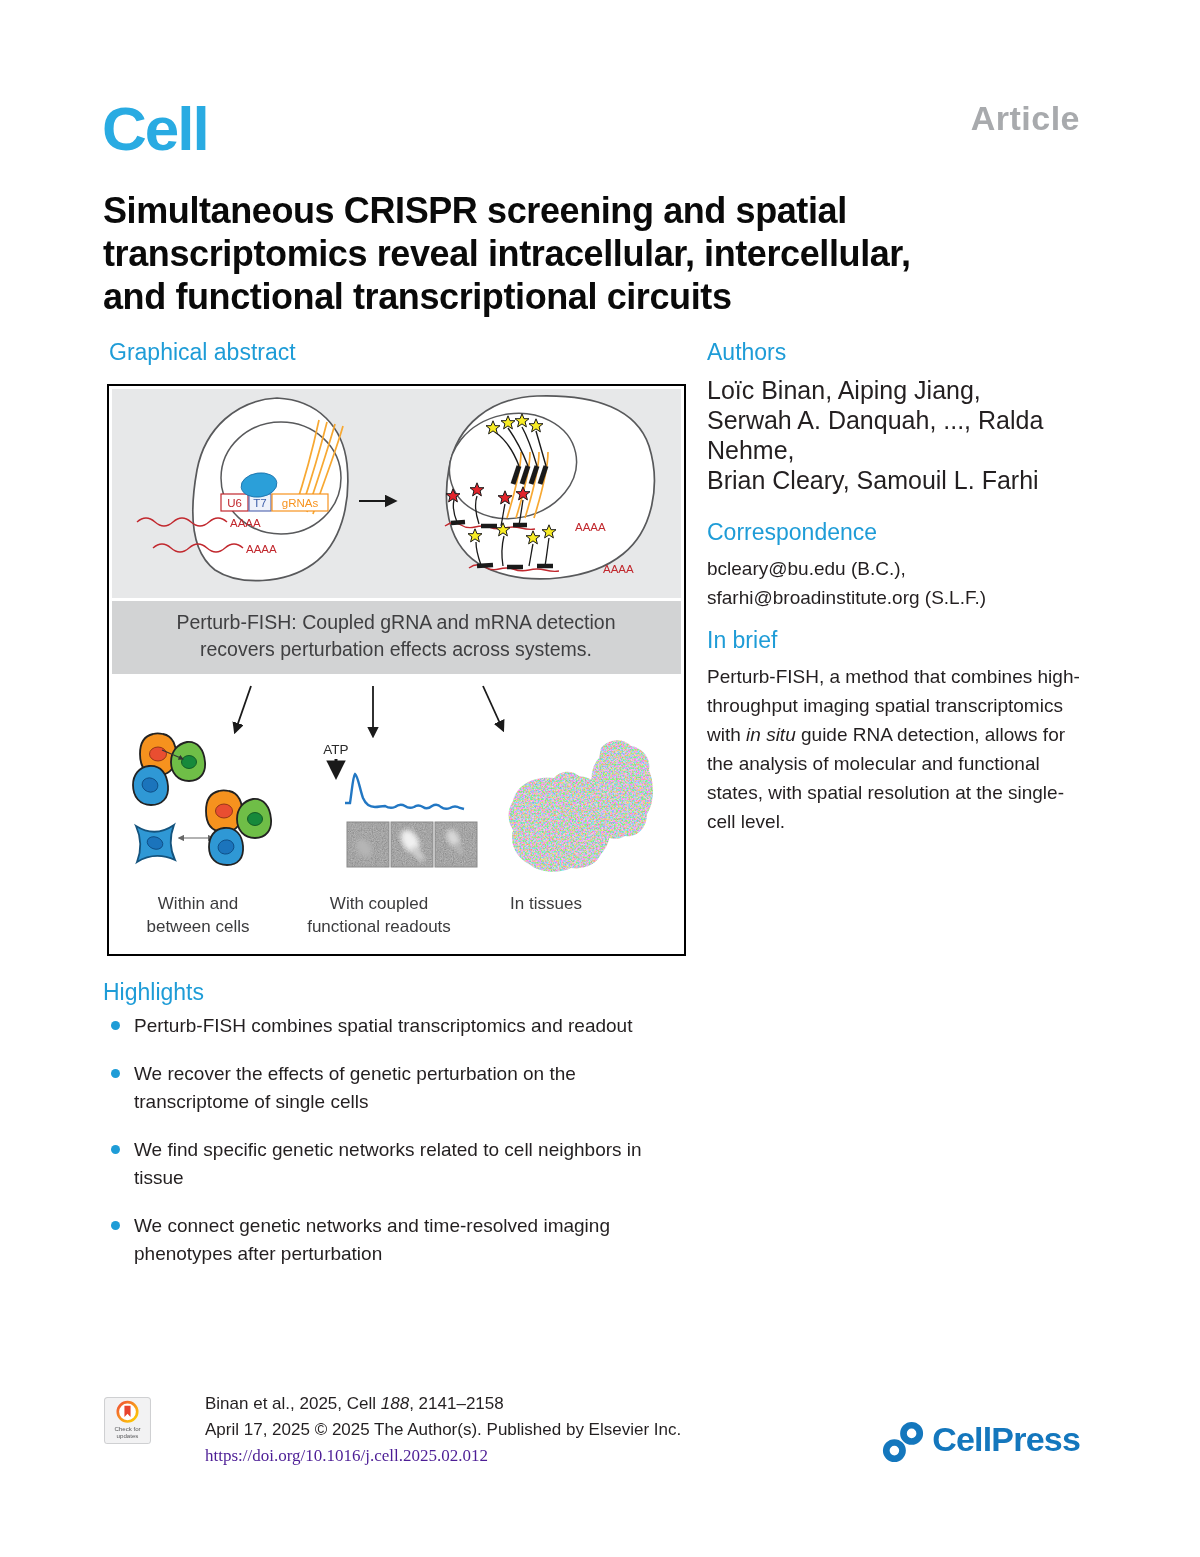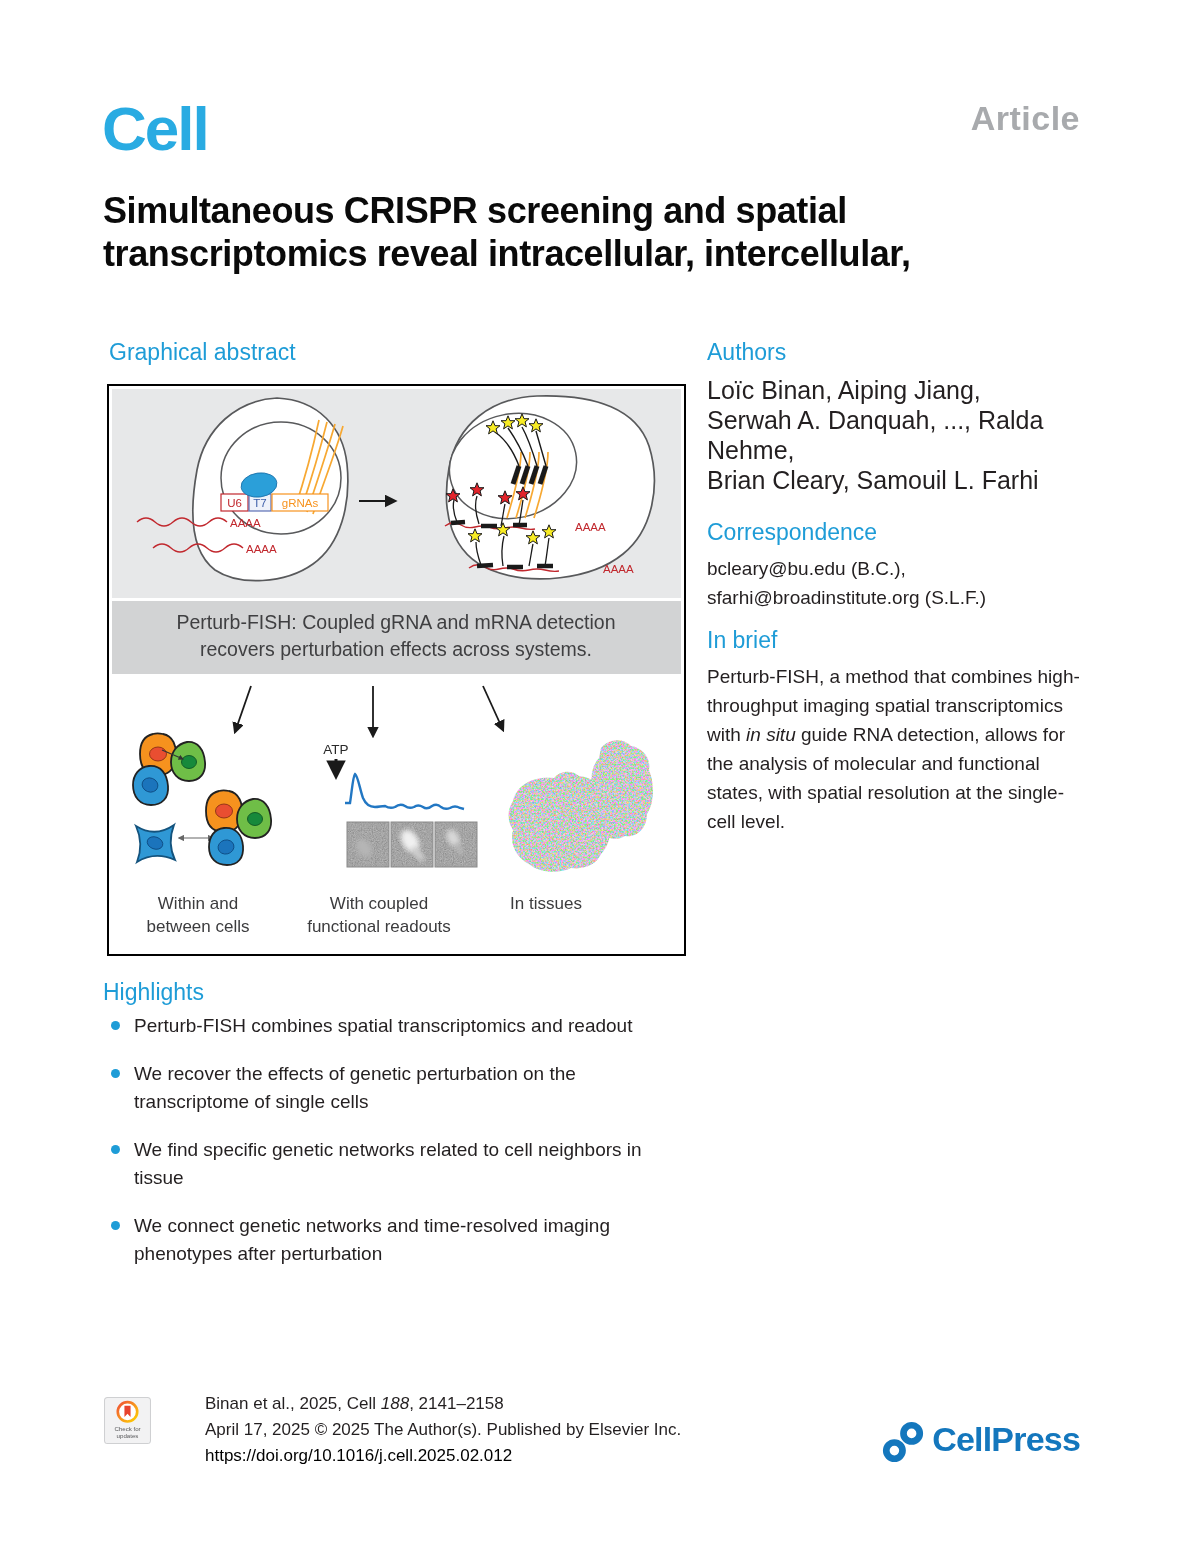--- a/index.html
+++ b/index.html
@@ -45,6 +45,7 @@
   <div class="title">
     <div>Simultaneous CRISPR screening and spatial</div>
     <div>transcriptomics reveal intracellular, intercellular,</div>
+    <div>and functional transcriptional circuits</div>
   </div>
 
   <div class="sec-heading ga-heading">Graphical abstract</div>

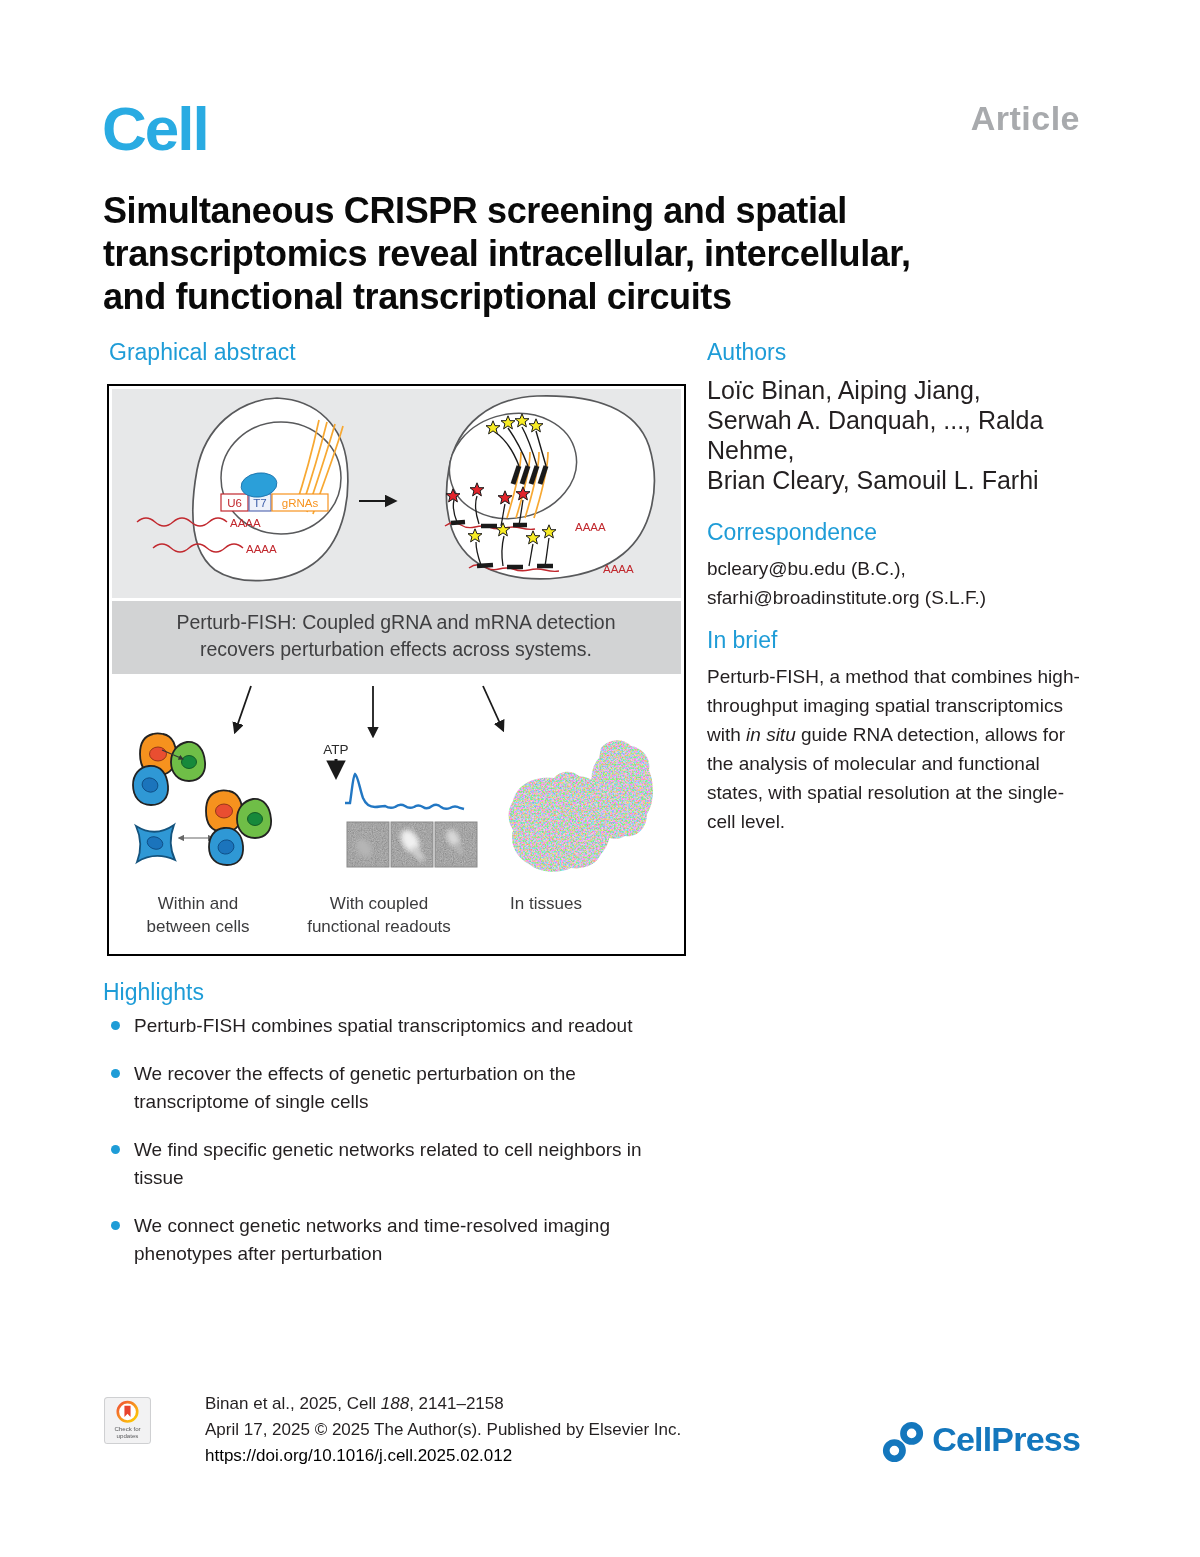--- a/index.html
+++ b/index.html
@@ -30,7 +30,7 @@
   .footer-badge{position:absolute;left:104px;top:1397px;width:47px;height:47px;cursor:pointer;}
   .footer-cite{position:absolute;left:205px;top:1391px;font-size:17px;line-height:26px;}
   .vol-italic{font-style:italic;}
-  .doi{color:#000000;text-decoration:none;cursor:pointer;display:inline-block;}
+  .doi{color:#4c1d95;text-decoration:none;cursor:pointer;display:inline-block;font-family:Liberation Serif, serif;}
   .cellpress{position:absolute;top:1420px;right:120px;display:flex;align-items:flex-start;gap:7px;cursor:pointer;}
   .cellpress-text{font-size:34px;font-weight:bold;color:#1477bd;letter-spacing:-.8px;}
 </style>

